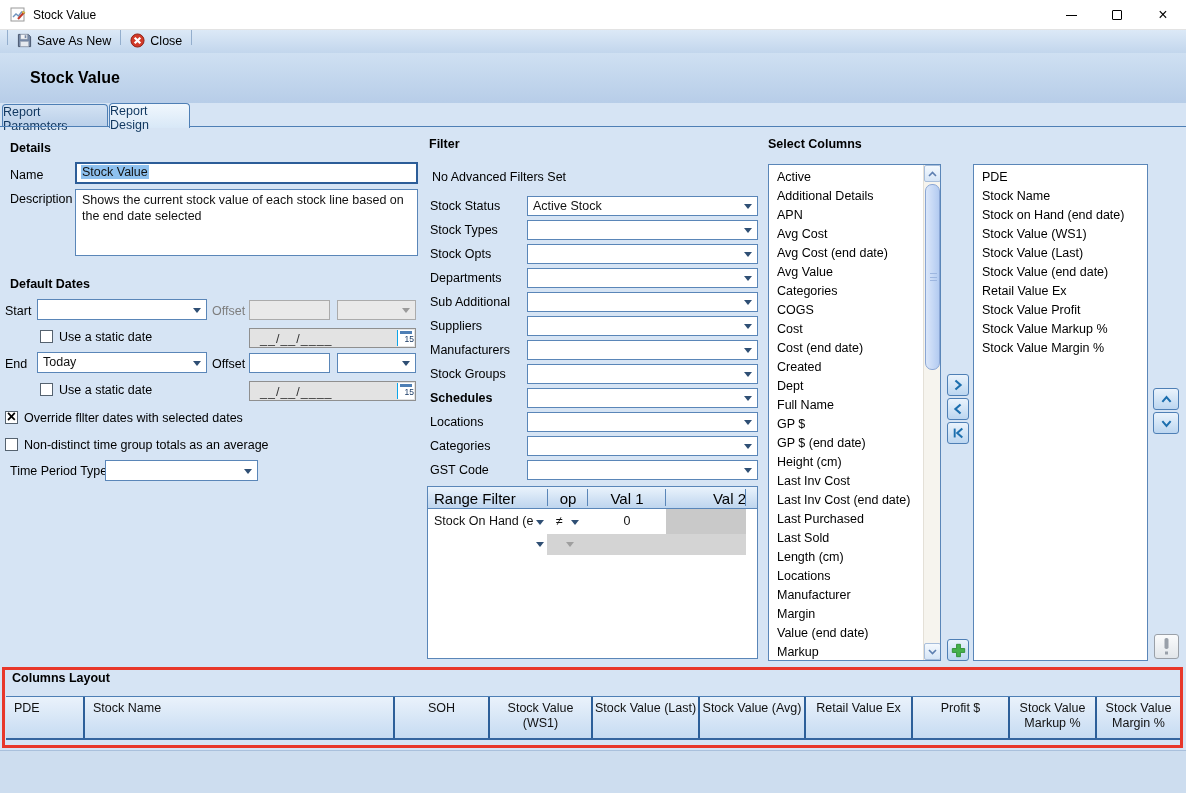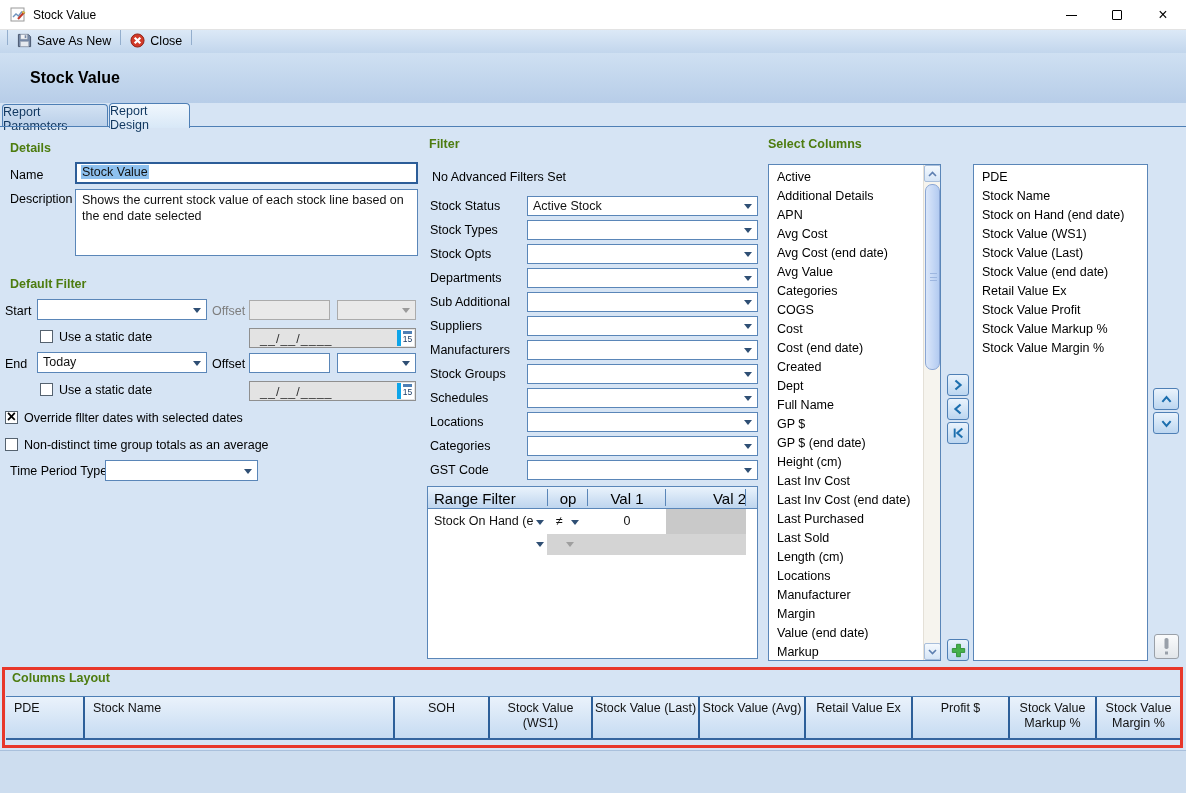--- a/index.html
+++ b/index.html
@@ -37,7 +37,7 @@
   .tab.active{top:103px;height:25px;background:linear-gradient(#f0f7fd,#d8e8f7);z-index:2}
 
   
-  .hd{position:absolute;font-weight:bold;font-size:12.5px;color:#4d7c0f}
+  .hd{position:absolute;font-weight:bold;font-size:12.5px;color:#000000}
   .lbl{position:absolute;font-size:12.5px;color:#000;white-space:nowrap}
   .lbl.dis{color:#7e7e7e}
   .sel{position:absolute;background:#fff;border:1px solid #5a86b8;height:21px}

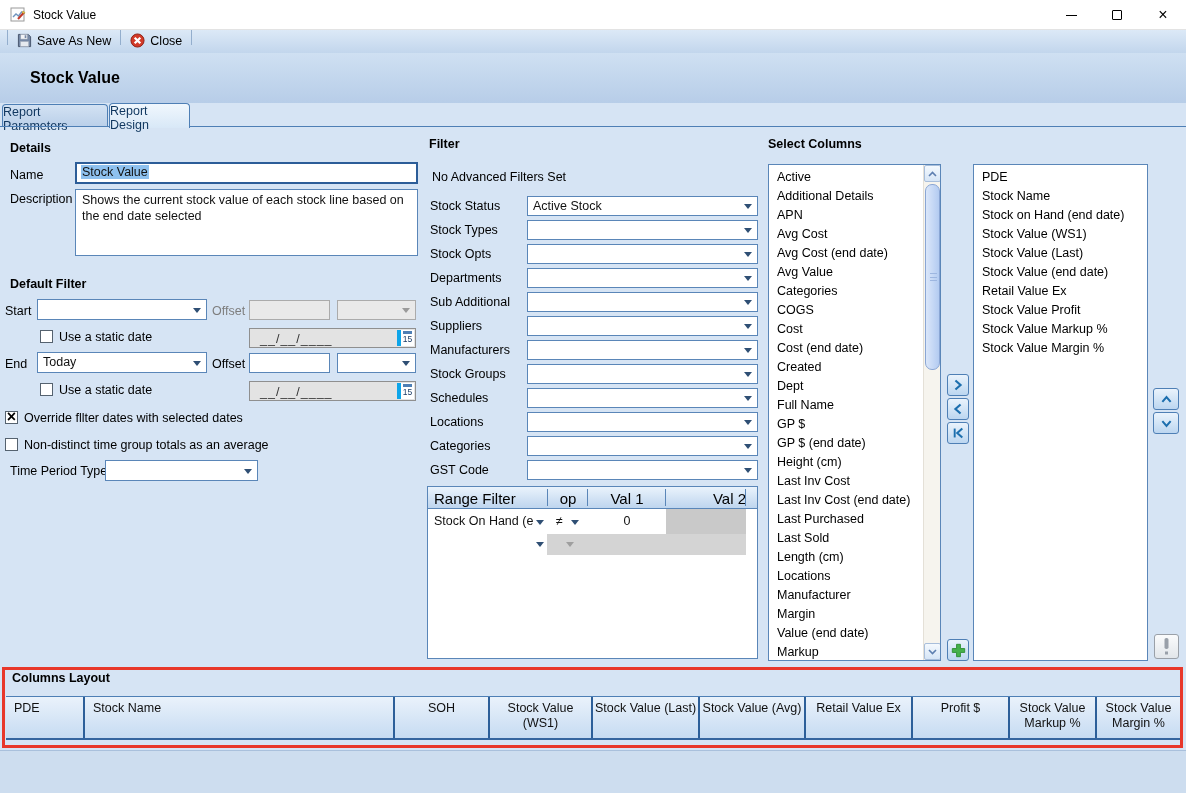--- a/index.html
+++ b/index.html
@@ -182,7 +182,7 @@
 <div class="lbl" style="left:10px;top:192px">Description</div>
 <div class="descbox" style="left:75px;top:189px;width:343px;height:67px">Shows the current stock value of each stock line based on the end date selected</div>
 
-<div class="hd" style="left:10px;top:277px">Default Filter</div>
+<div class="hd" style="left:10px;top:277px">Default Dates</div>
 
 <div class="lbl" style="left:5px;top:304px">Start</div>
 <div class="sel" style="left:37px;top:299px;width:170px">

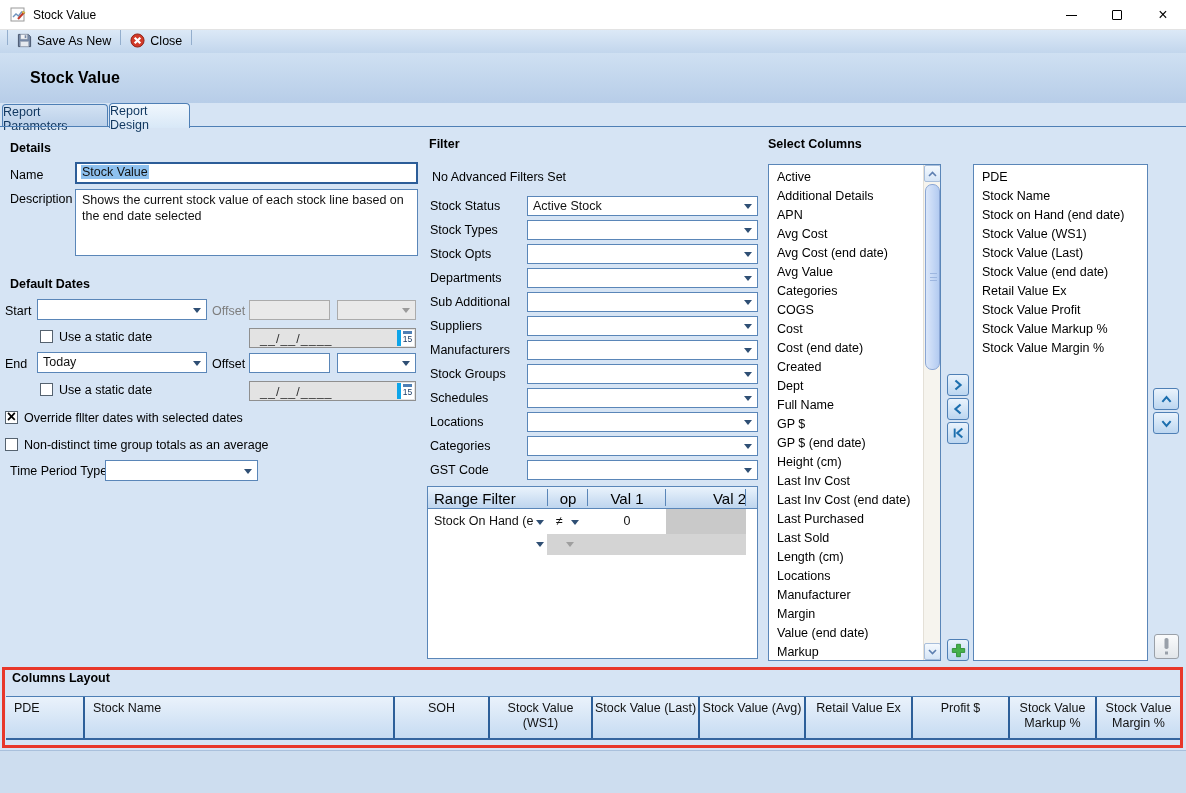--- a/index.html
+++ b/index.html
@@ -57,7 +57,7 @@
   .datefield{position:absolute;height:20px;background:#e3e3e3;border:1px solid #8f8f8f}
   .datefield .ph{position:absolute;left:10px;top:3px;color:#333;letter-spacing:1px}
   .calbtn{position:absolute;right:1px;top:1px;width:17px;height:16px;background:#fff;
-          border-left:4px solid #0ea5e9;text-align:center}
+          border-left:1px solid #0ea5e9;text-align:right}
   .calbtn .bar{position:absolute;left:2px;top:1px;right:2px;height:3px;background:#4e7fb5}
   .calbtn .num{position:absolute;left:0;right:0;top:4px;font-size:8.5px;color:#1a3b66}
 

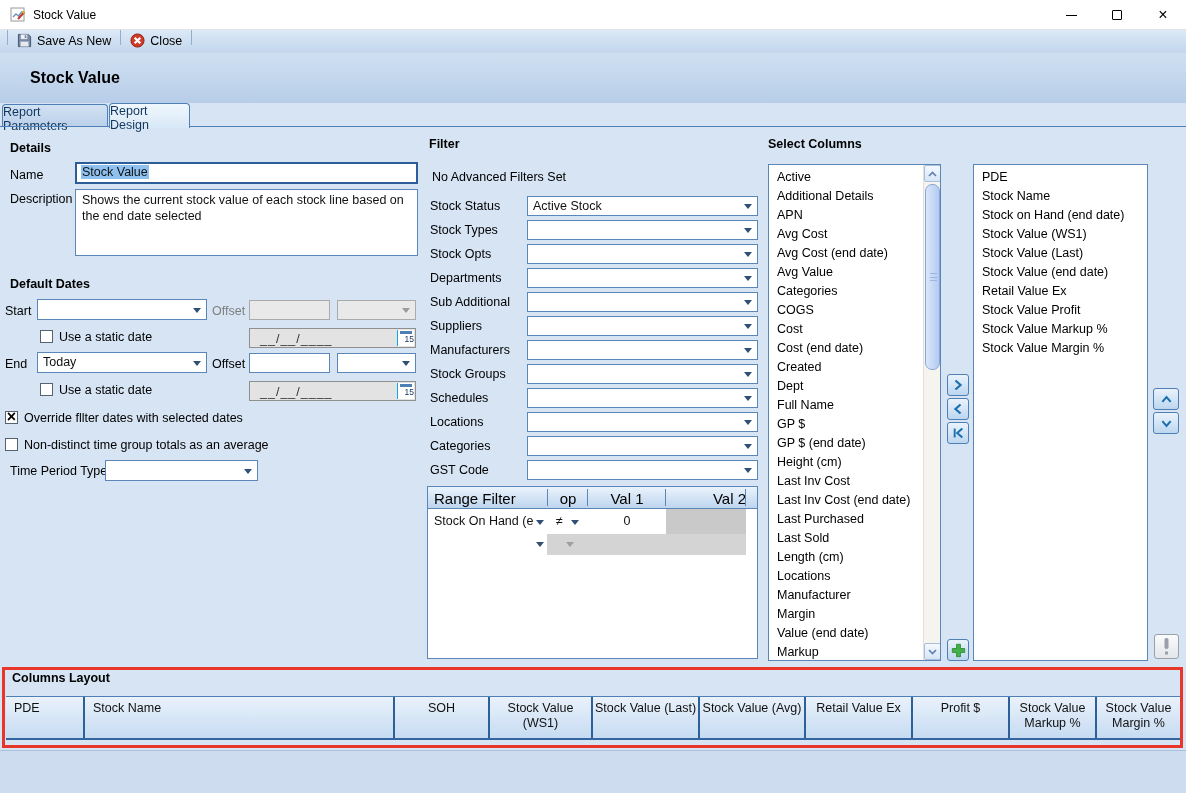--- a/index.html
+++ b/index.html
@@ -281,7 +281,7 @@
       <span class="sel-text"></span>
       <i class="arr"></i>
     </div>
-    <div class="lbl" style="left: 430px; top: 391px;">Schedules</div>
+    <div class="lbl" style="left: 430px; top: 391px; font-weight: bold;">Schedules</div>
     <div class="sel" style="left: 527px; top: 388px; width: 231px; height: 20px;">
       <span class="sel-text"></span>
       <i class="arr"></i>

